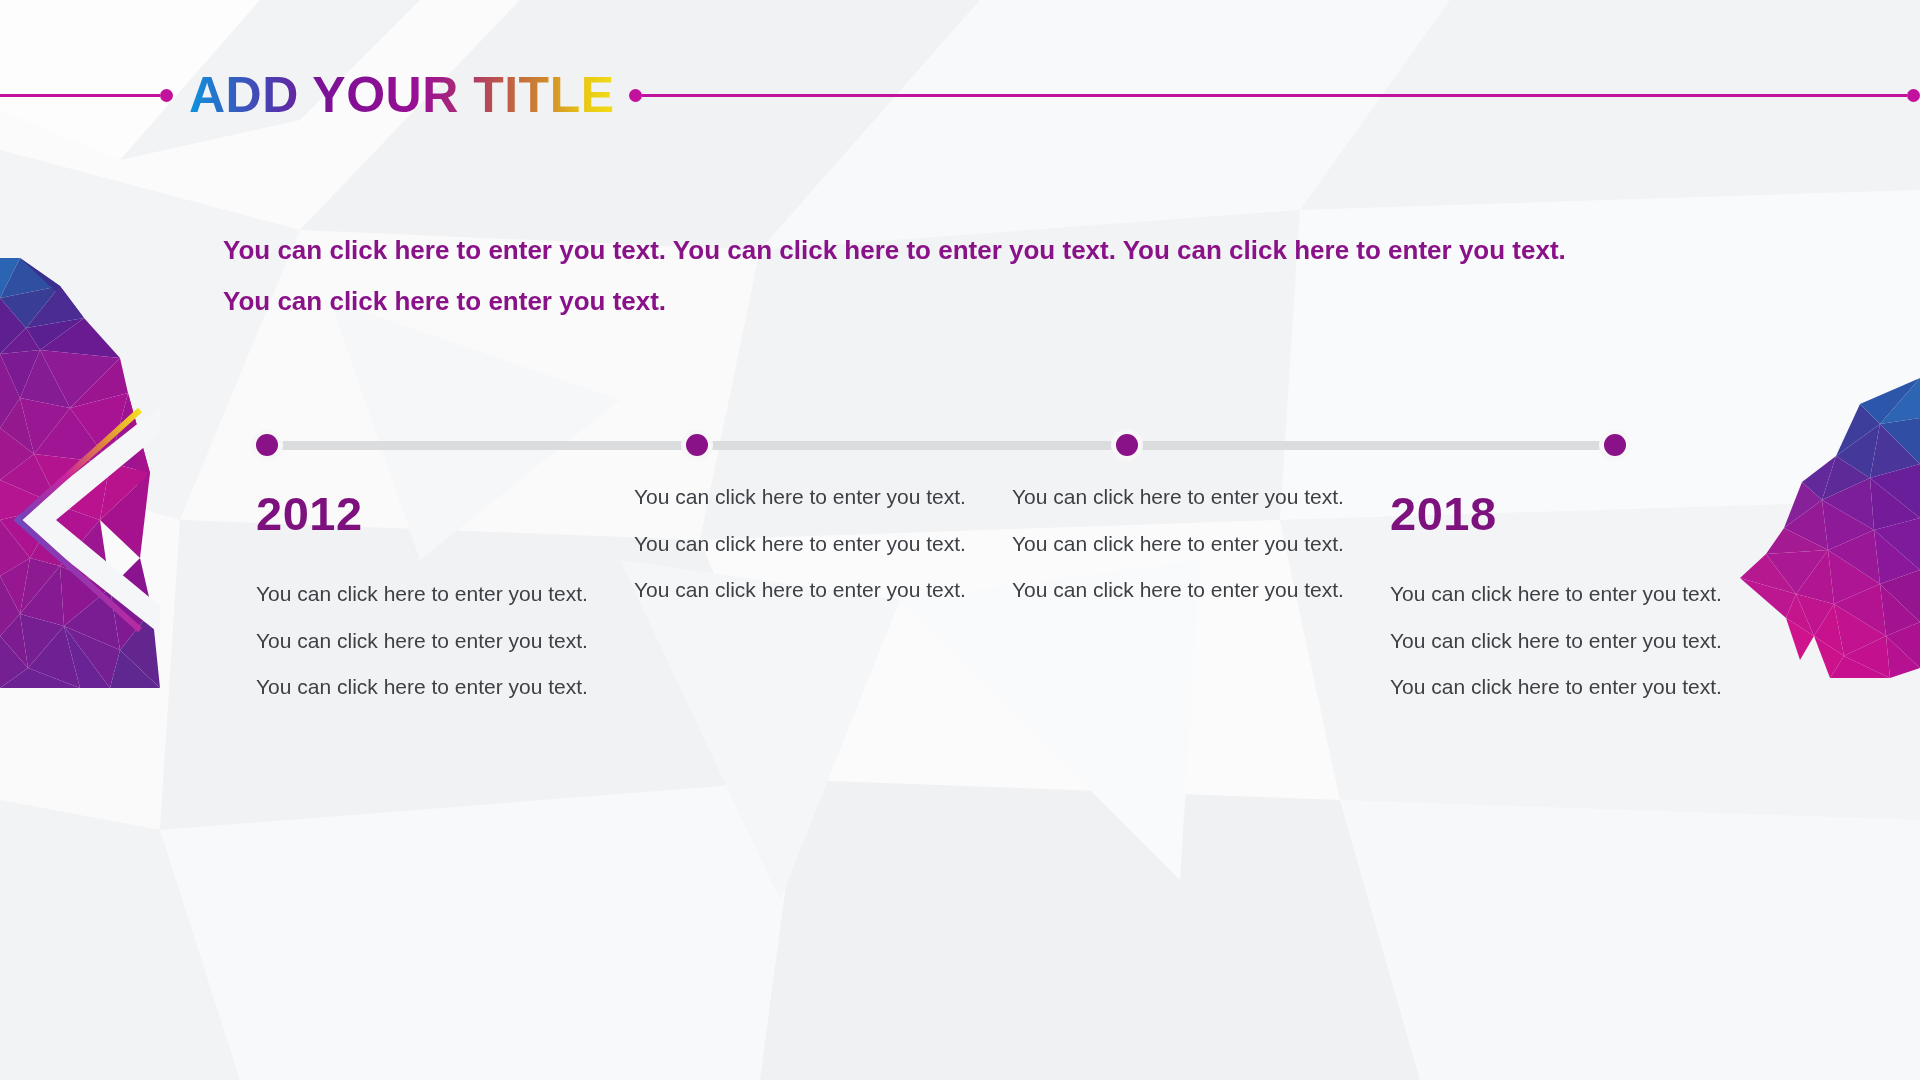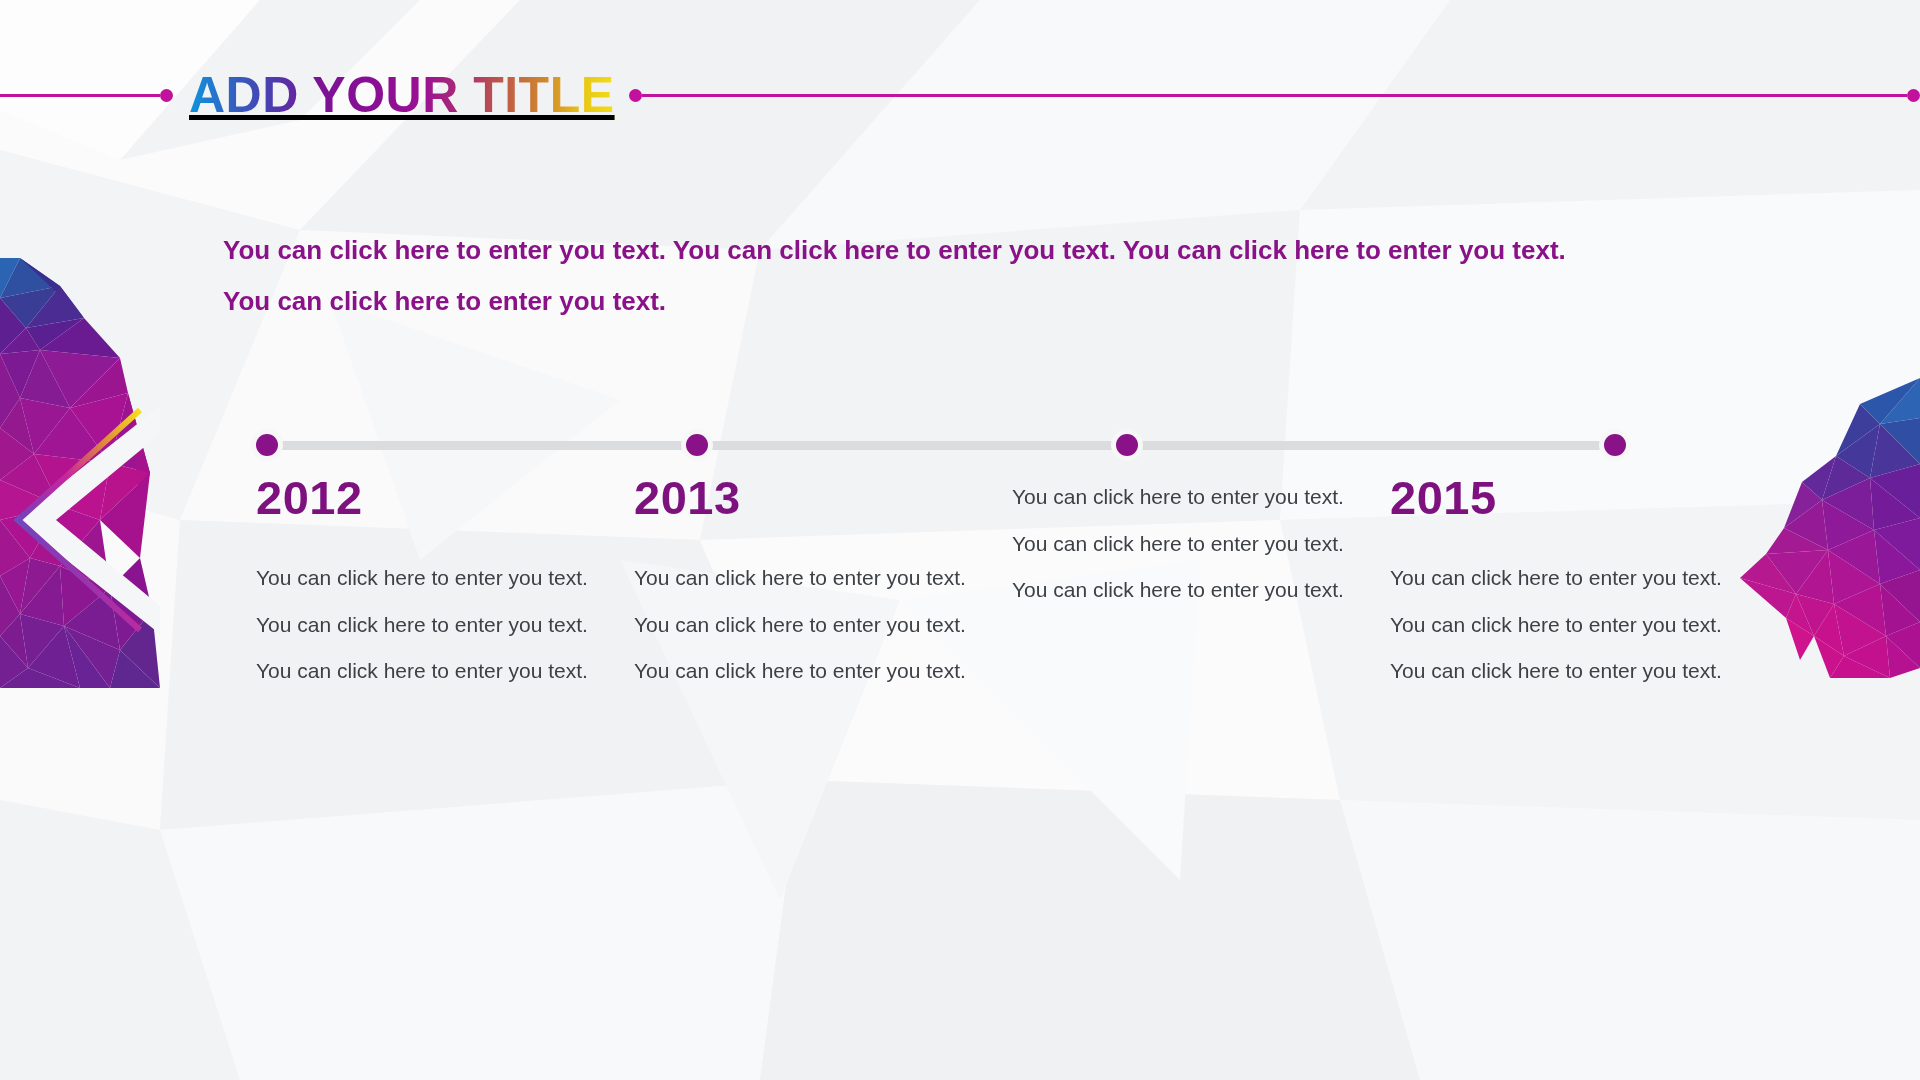--- a/index.html
+++ b/index.html
@@ -20,7 +20,7 @@
   
   .title-row{
     position:absolute;left:0;top:64px;width:1920px;height:62px;z-index:3;
-    display:flex;align-items:center;text-decoration:underline;
+    display:flex;align-items:center;
   }
   .title-line{height:3px;background:#c2119c;flex:0 0 auto;}
   .title-line.left{width:160px;}

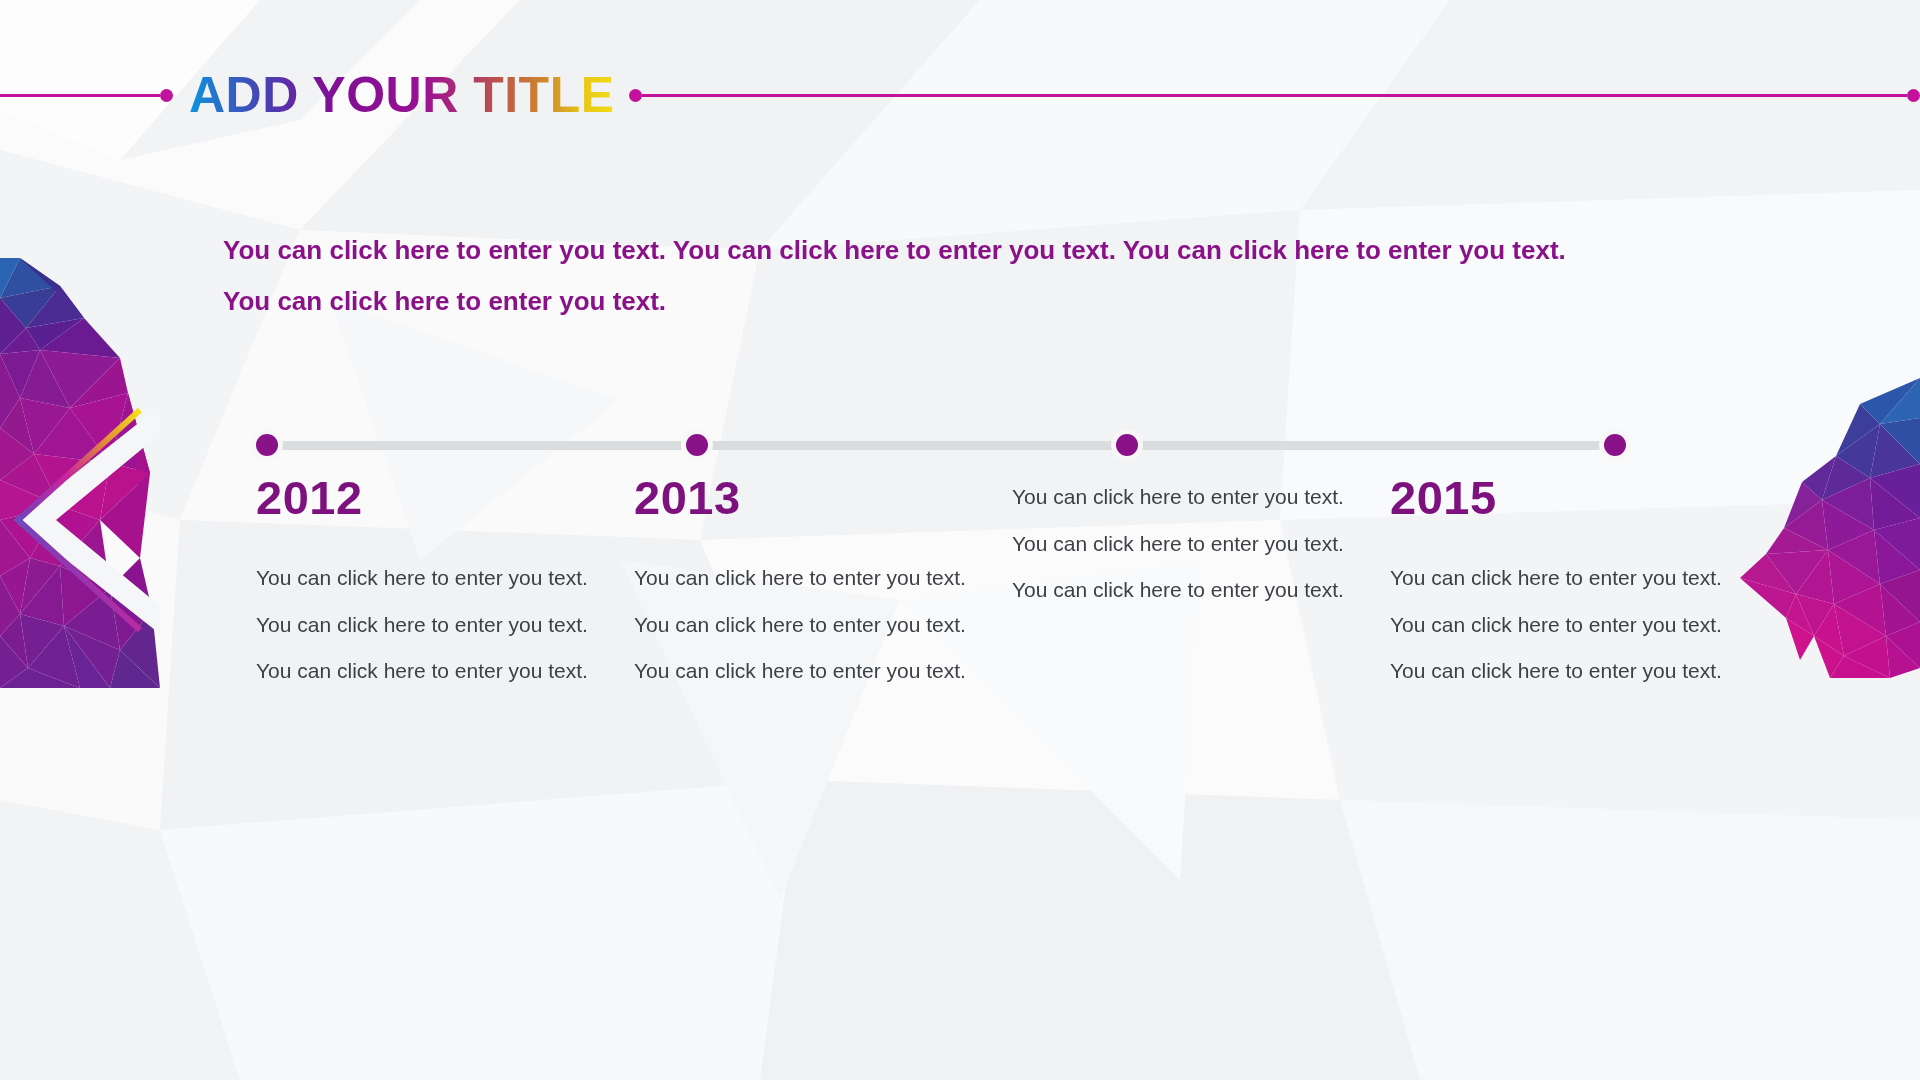--- a/index.html
+++ b/index.html
@@ -70,7 +70,7 @@
   .col{width:422px;margin-right:8px;}
   .col-year{
     font-size:47px;font-weight:bold;color:#7d127f;line-height:1;
-    margin:0 0 34px 0;letter-spacing:0.5px;
+    margin:16px 0 34px 0;letter-spacing:0.5px;
   }
   .col-text{
     font-size:21px;color:#3d4145;line-height:2.22;width:370px;margin:0;

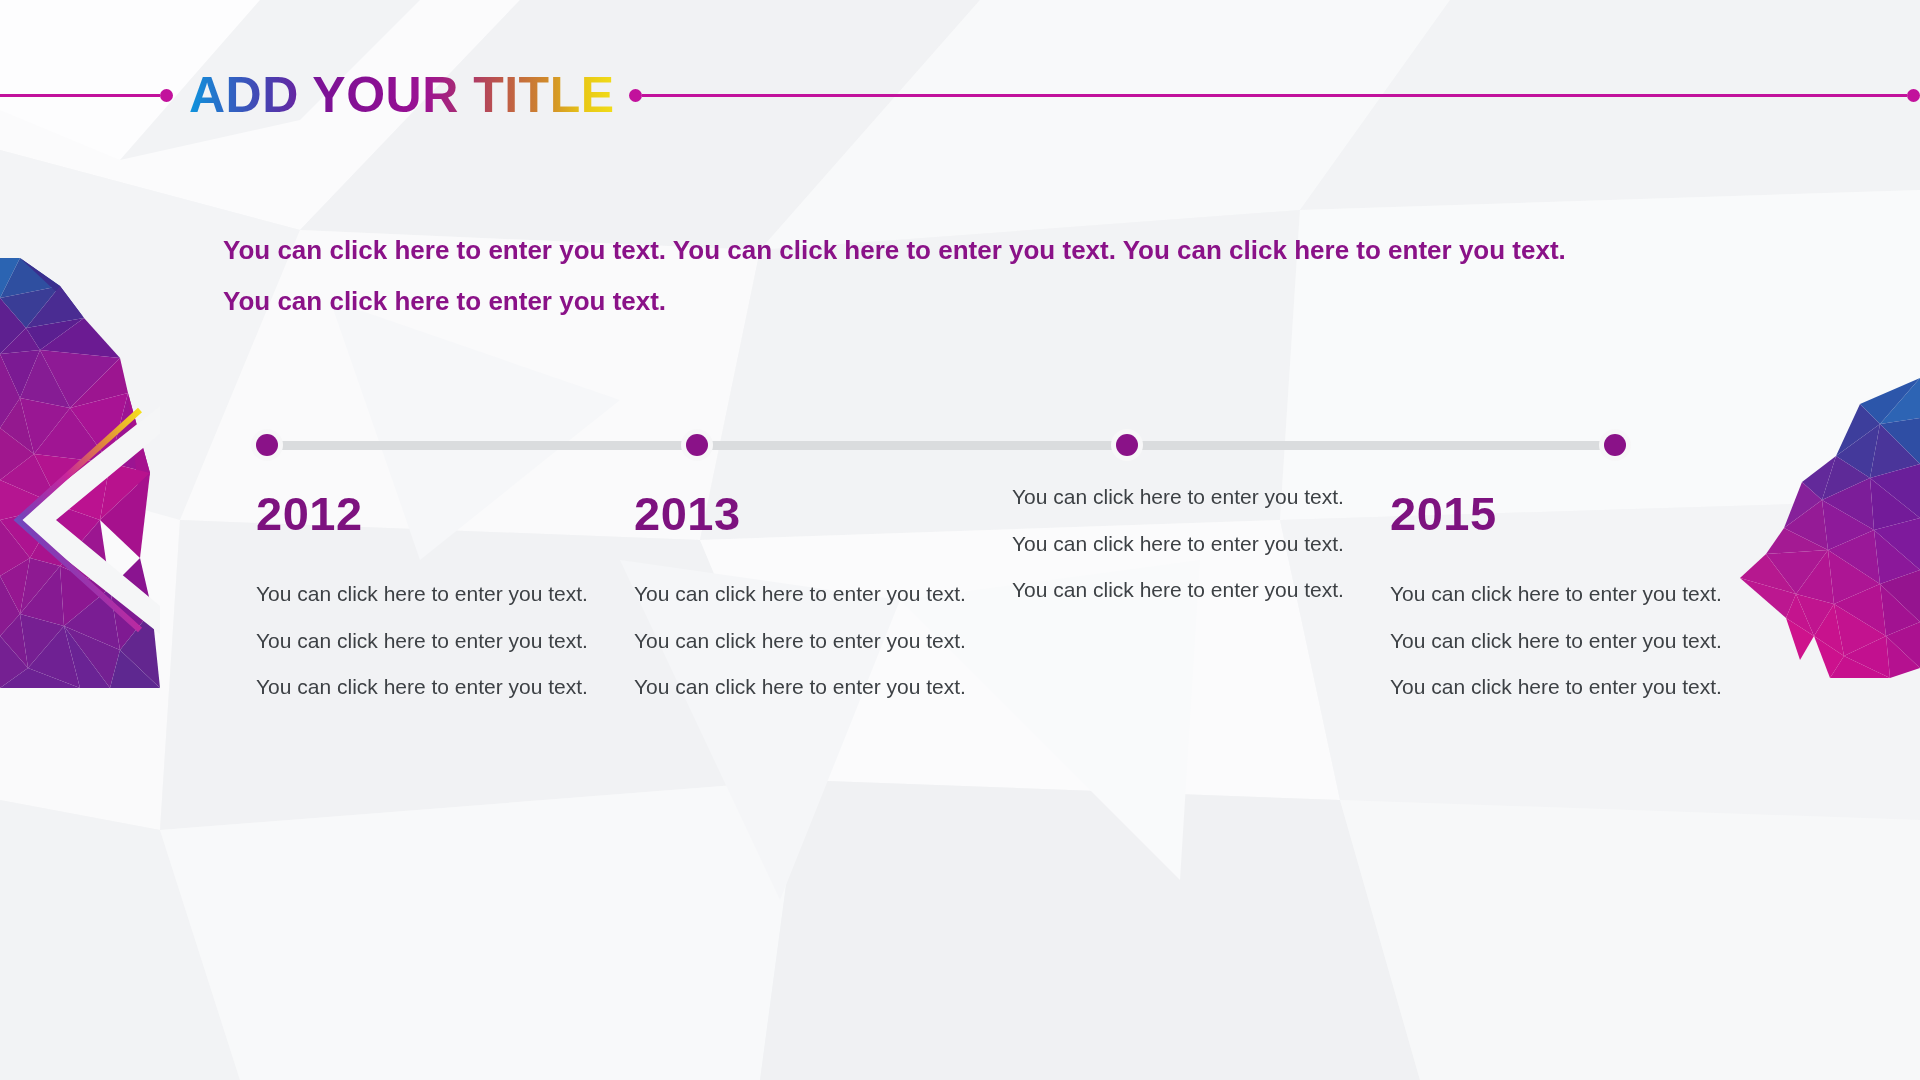--- a/index.html
+++ b/index.html
@@ -134,7 +134,6 @@
       <div class="col-text">You can click here to enter you text. You can click here to enter you text. You can click here to enter you text.</div>
     </div>
     <div class="col">
-      <div class="col-year">2013</div>
       <div class="col-text">You can click here to enter you text. You can click here to enter you text. You can click here to enter you text.</div>
     </div>
     <div class="col">

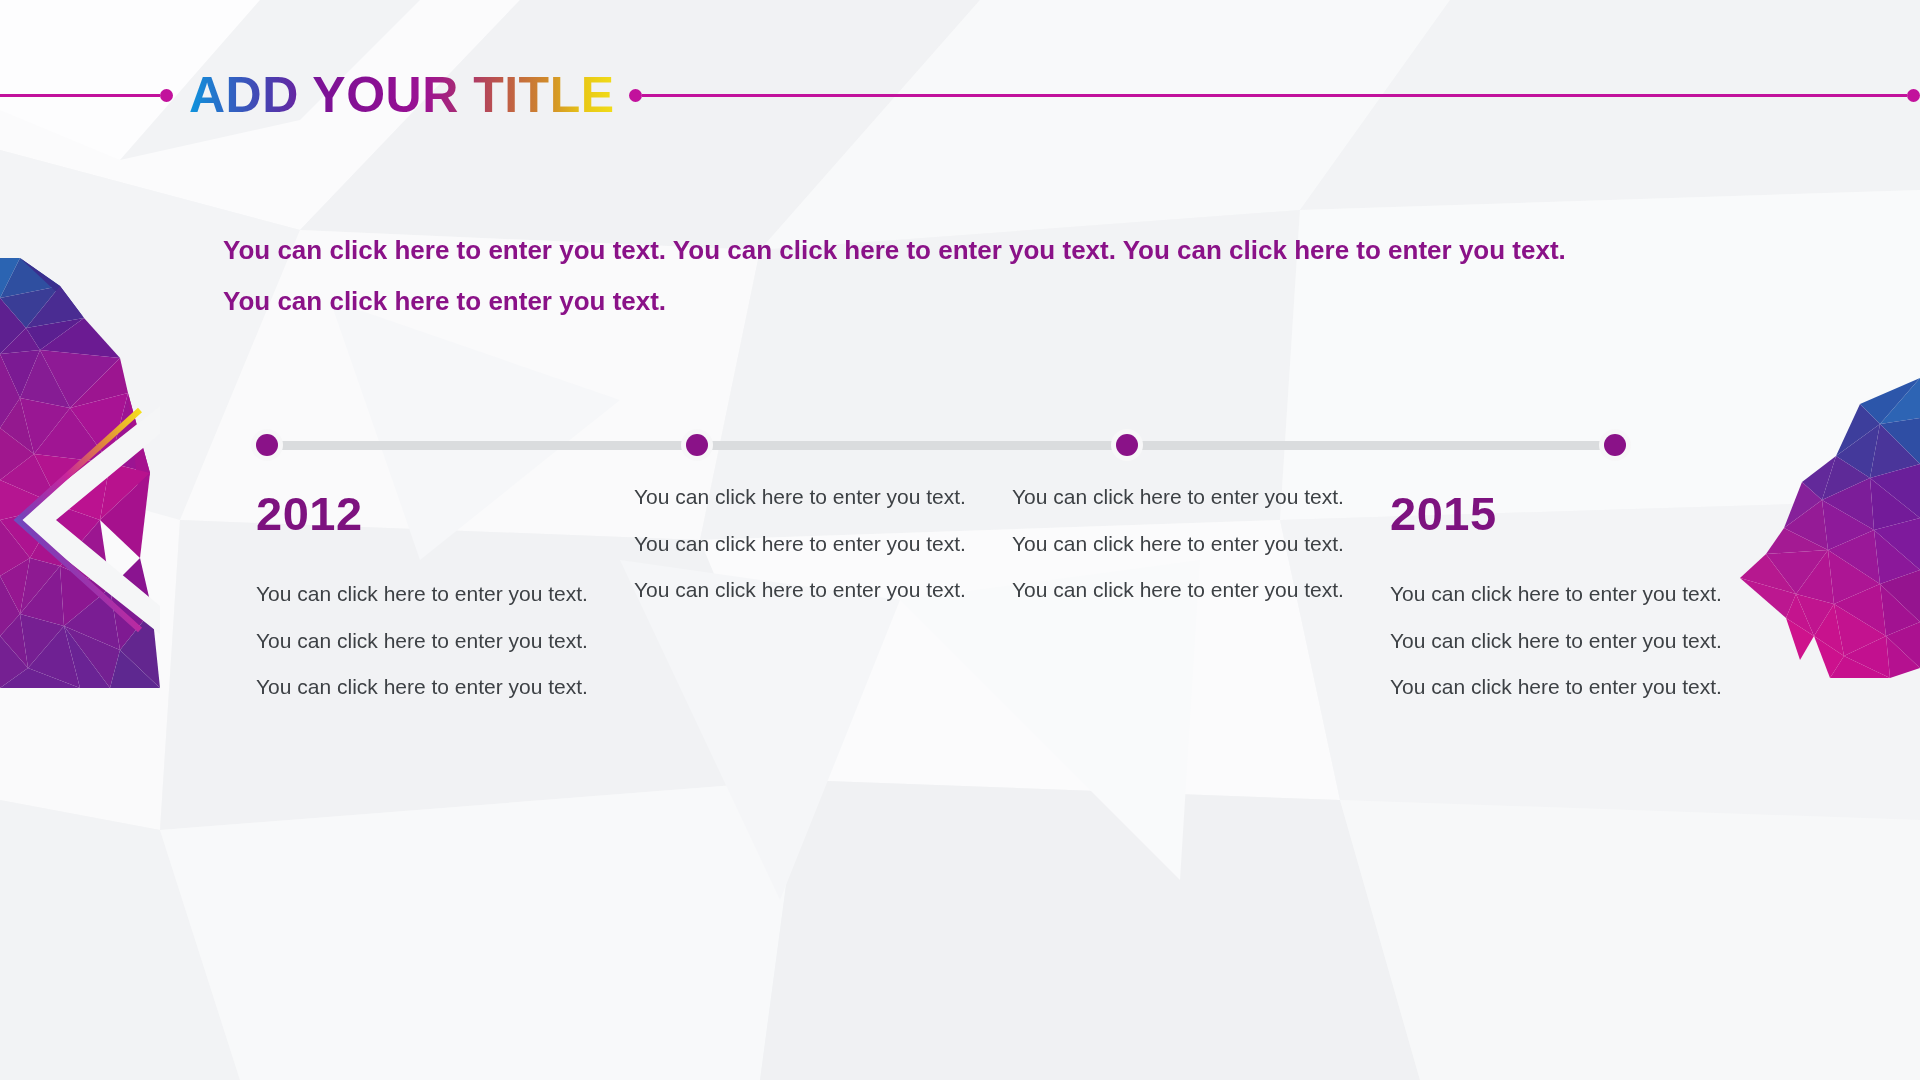--- a/index.html
+++ b/index.html
@@ -140,7 +140,7 @@
       <div class="col-text">You can click here to enter you text. You can click here to enter you text. You can click here to enter you text.</div>
     </div>
     <div class="col">
-      <div class="col-year">2015</div>
+      <div class="col-year">2018</div>
       <div class="col-text">You can click here to enter you text. You can click here to enter you text. You can click here to enter you text.</div>
     </div>
   </div>

